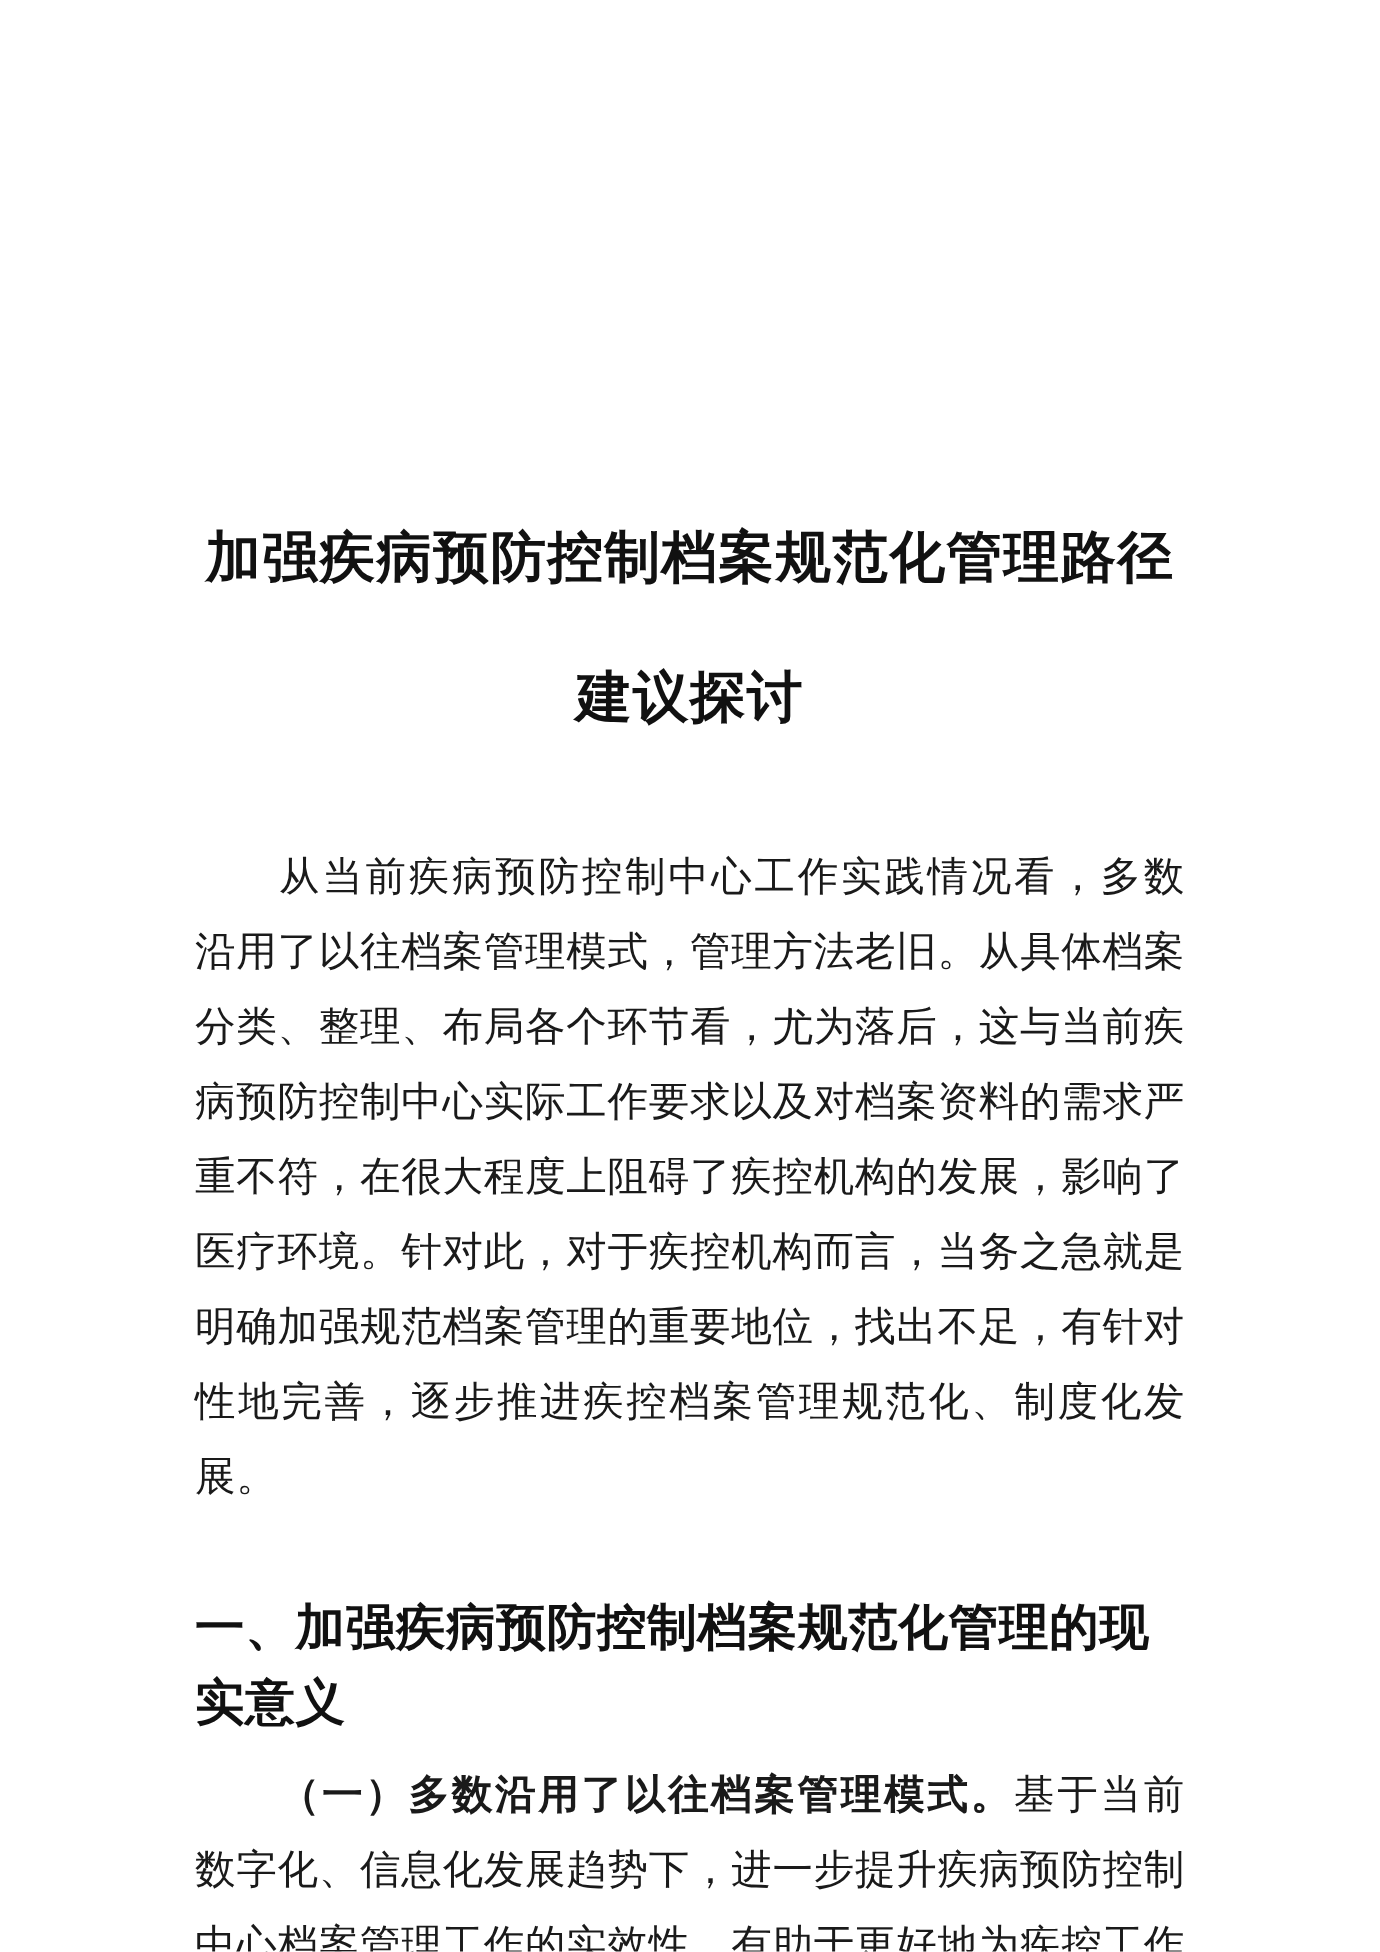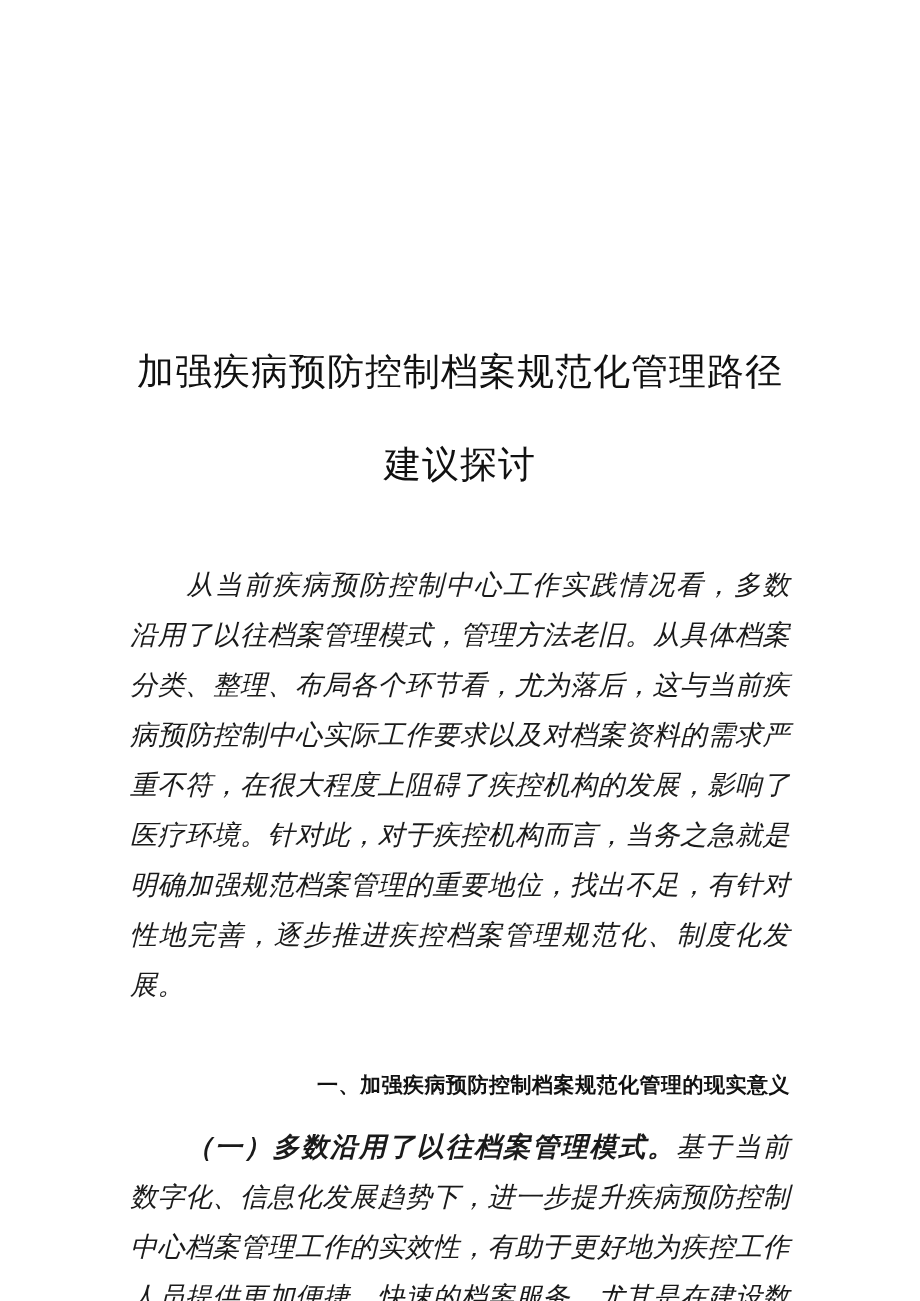--- a/index.html
+++ b/index.html
@@ -35,7 +35,7 @@
     text-align: center;
     font-family: "DejaVu Serif", "Liberation Serif", serif;
     font-size: 37px;
-    font-weight: normal;
+    font-weight: bold;
     line-height: 93px;
     letter-spacing: 1px;
     color: #111111;

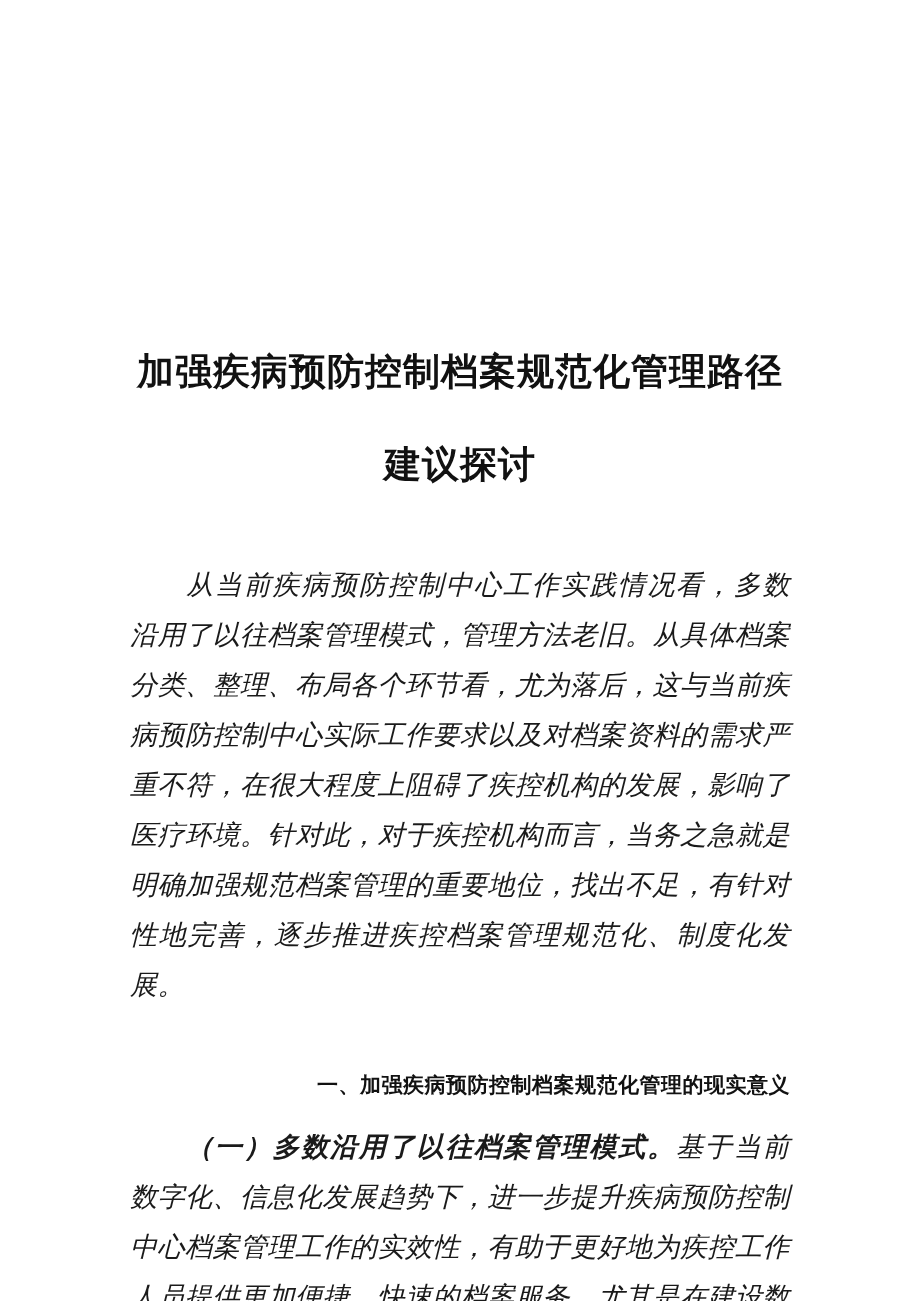--- a/index.html
+++ b/index.html
@@ -60,7 +60,6 @@
     letter-spacing: 0.5px;
     color: #1a1a1a;
     font-family: "DejaVu Serif", "Liberation Serif", serif;
-    font-style: italic;
   }
   p.para.indent {
     text-indent: 56px;

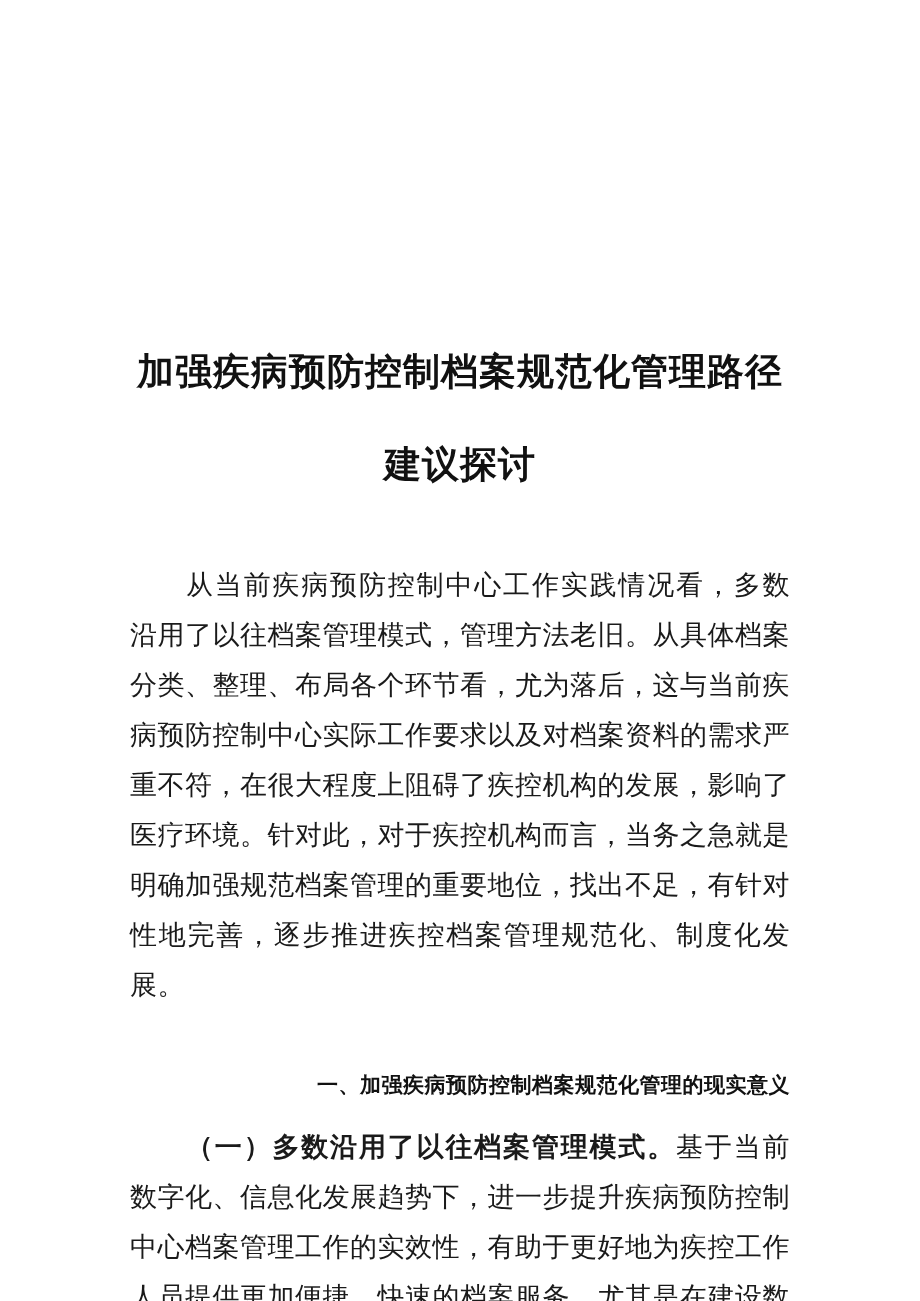--- a/index.html
+++ b/index.html
@@ -69,10 +69,10 @@
   h2.section-heading {
     margin: 0;
     font-family: "DejaVu Sans", "Liberation Sans", sans-serif;
-    font-size: 21px;
+    font-size: 33px;
     font-weight: bold;
     line-height: 50px;
-    text-align: right;
+    text-align: left;
     letter-spacing: 0.5px;
     color: #111111;
   }

